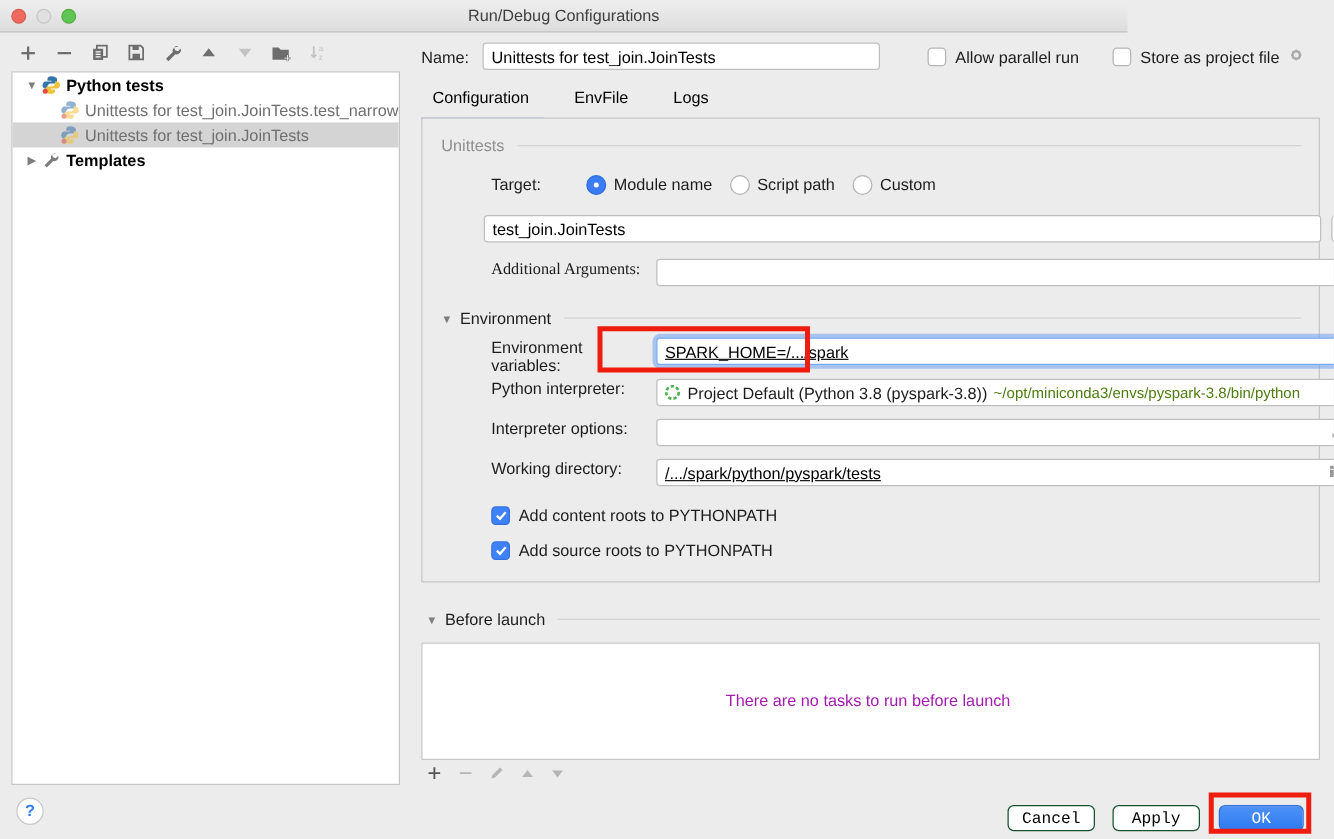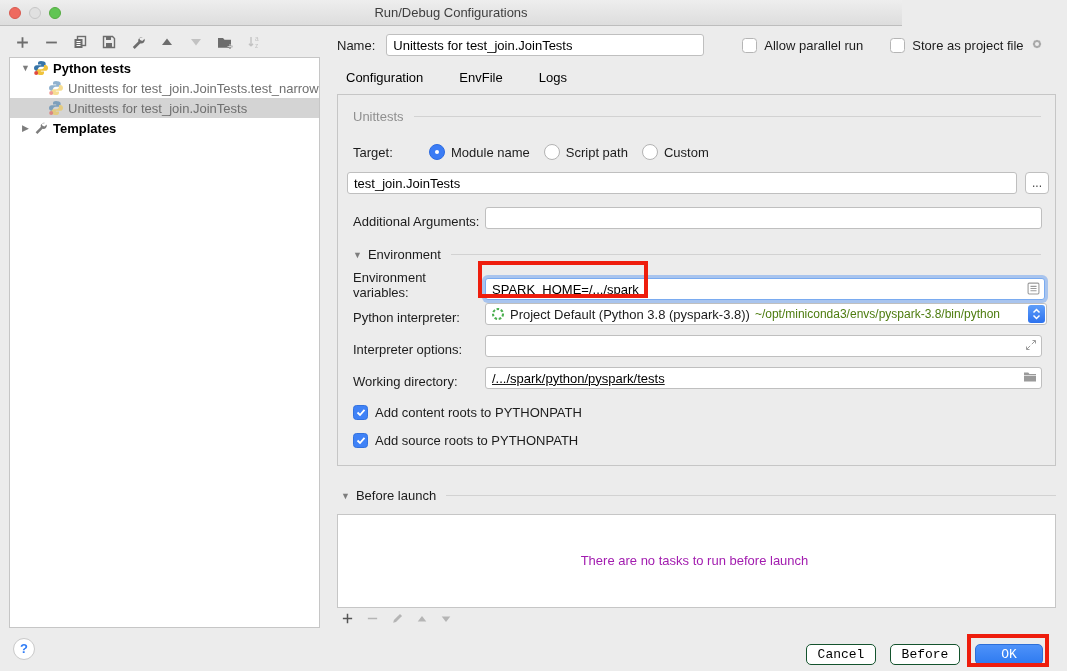--- a/index.html
+++ b/index.html
@@ -49,7 +49,7 @@
   .group-h .line{flex:1;height:1px;background:#d2d2d2;margin-left:10px;}
   .group-h .tri{font-size:9px;color:#7d7d7d;margin-right:6px;}
   .gray-h{color:#8f8f8f;}
-  .row{position:absolute;display:flex;align-items:flex-end;}
+  .row{position:absolute;display:flex;align-items:flex-start;margin-left:40px;}
   .radio{width:16px;height:16px;border-radius:50%;background:#fff;border:1px solid #b3b3b3;flex:0 0 16px;}
   .radio.sel{background:#3b7cf5;border-color:#2d6be0;position:relative;}
   .radio.sel::after{content:"";position:absolute;left:5px;top:5px;width:4px;height:4px;border-radius:50%;background:#fff;}

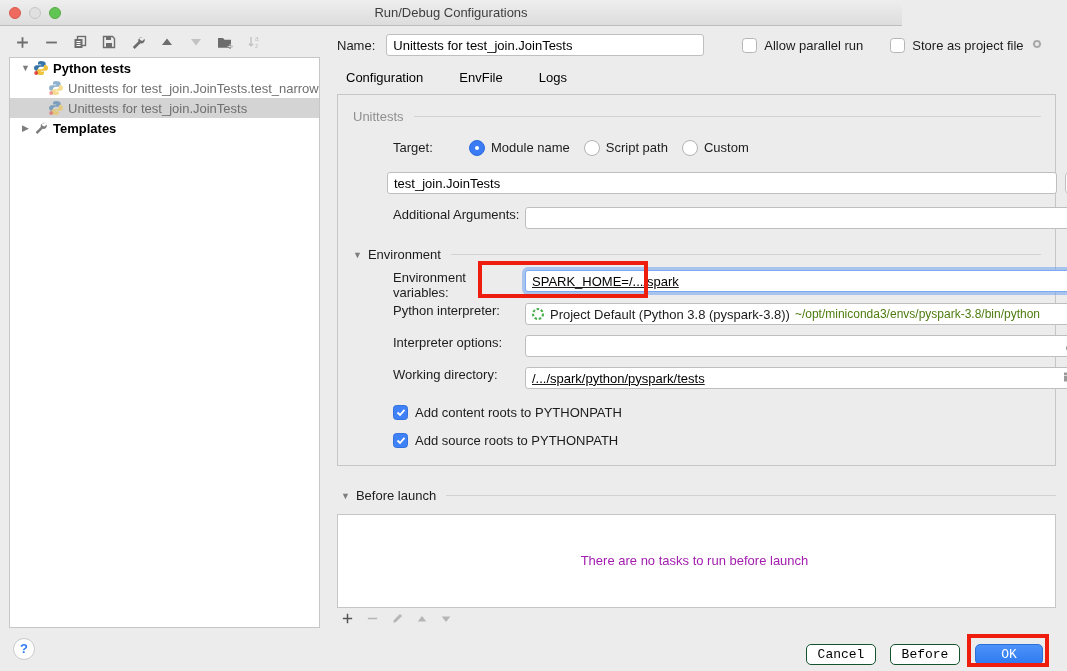--- a/index.html
+++ b/index.html
@@ -231,7 +231,7 @@
   </div>
 
   <div class="row" style="left:15px;top:112px;">
-    <span class="lbl" style="width:132px;">Additional Arguments:</span>
+    <span class="lbl" style="width:132px;font-family:Liberation Serif, serif;">Additional Arguments:</span>
     <input class="txt" style="width: 557px;" value="">
   </div>
 

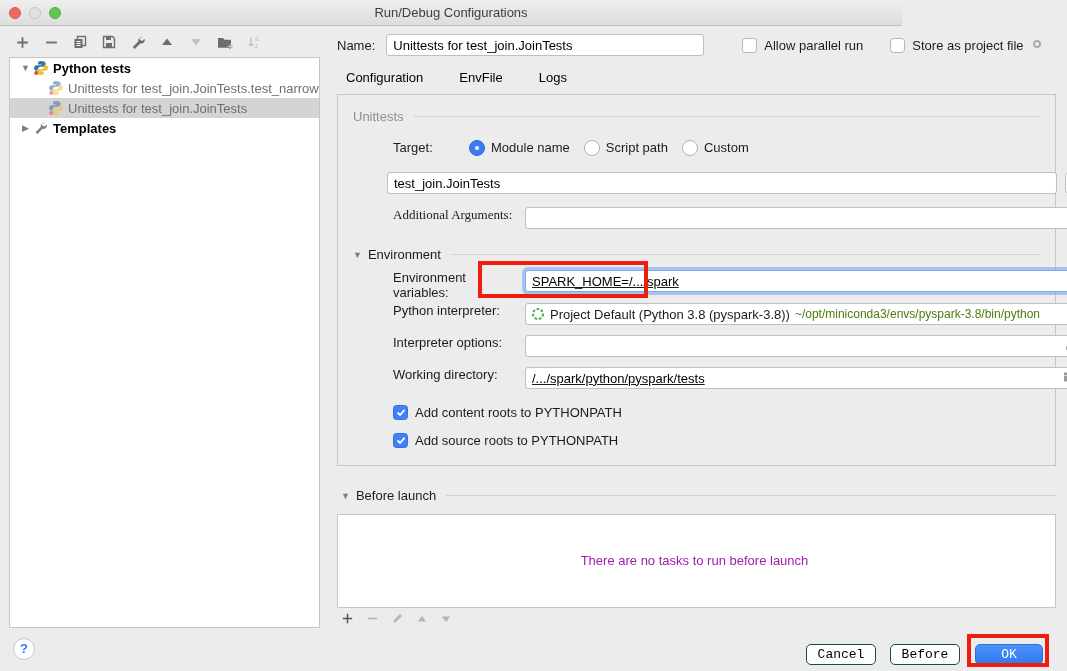--- a/index.html
+++ b/index.html
@@ -348,7 +348,7 @@
 
 <div class="help">?</div>
 <button class="btn" style="left:806px;width:70px;">Cancel</button>
-<button class="btn" style="left:890px;width:70px;">Before</button>
+<button class="btn" style="left:890px;width:70px;">Apply</button>
 <button class="btn primary" style="left:975px;width:68px;">OK</button>
 
 <div class="red-ann" style="left:478px;top:261px;width:170px;height:37px;"></div>

